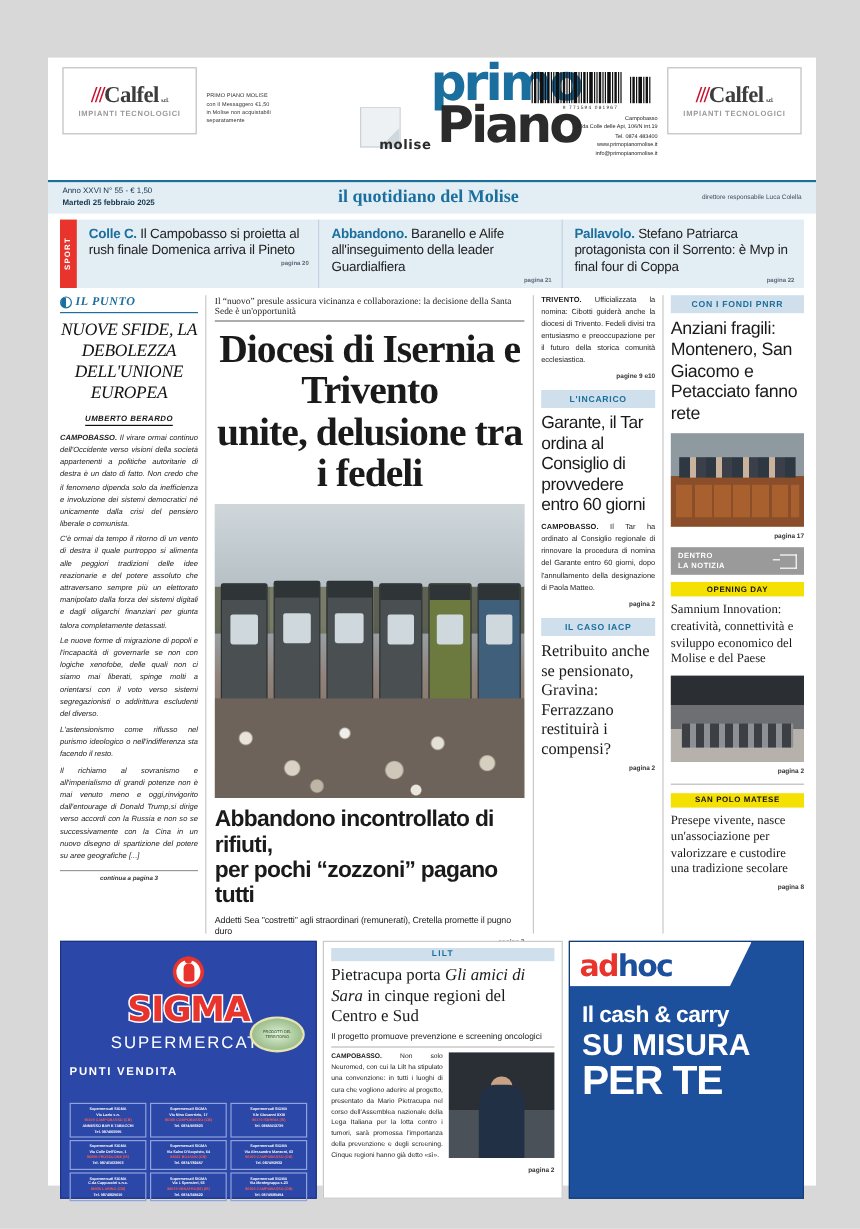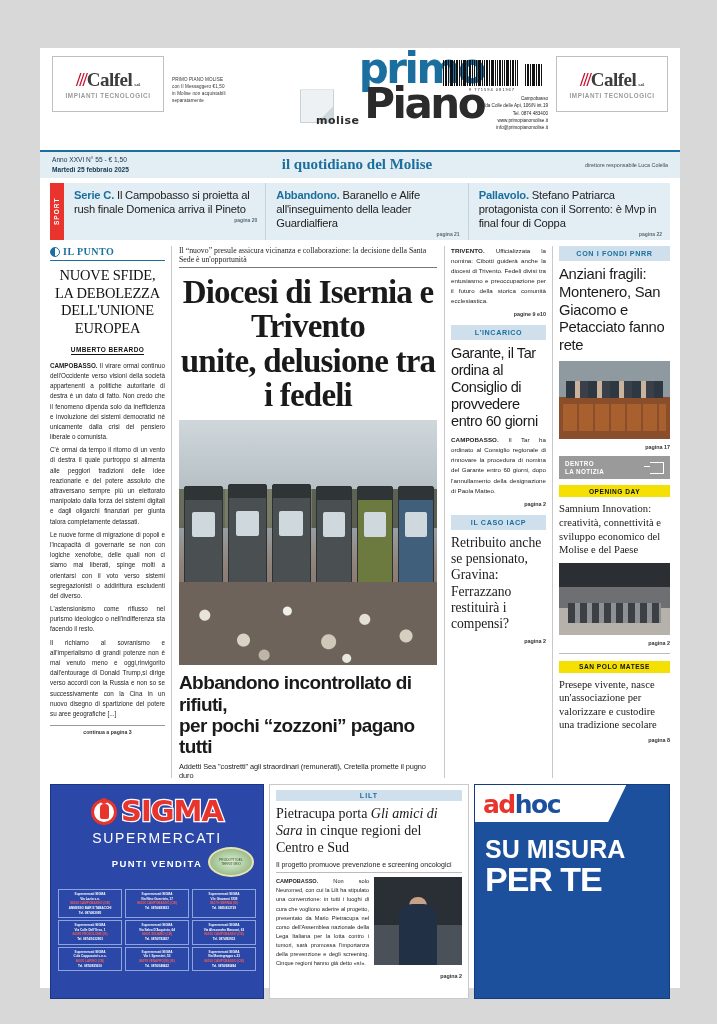--- a/index.html
+++ b/index.html
@@ -401,7 +401,7 @@
     <div class="sport-items">
 
       <div class="sport-item">
-        <p><b>Serie C.</b><span> Il Campobasso si proietta al rush finale Domenica arriva il Pineto</span></p>
+        <p><b>Colle C.</b><span> Il Campobasso si proietta al rush finale Domenica arriva il Pineto</span></p>
         <div class="sport-pag">pagina 20</div>
       </div>
 

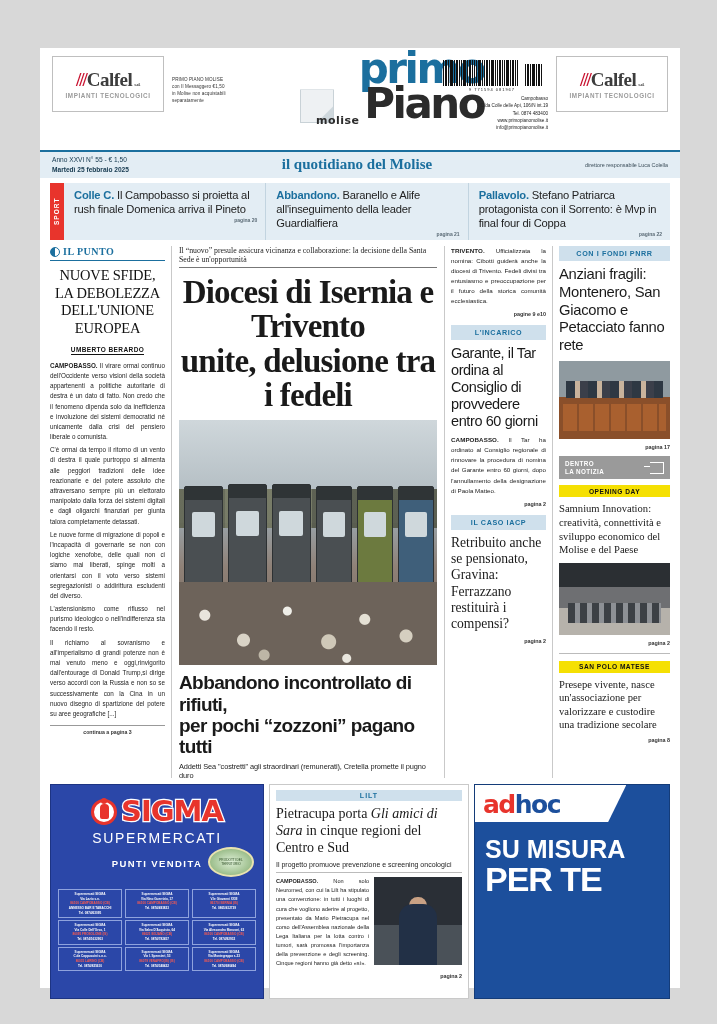--- a/index.html
+++ b/index.html
@@ -106,7 +106,7 @@
   .grid {
     display:flex; margin: 6px 10px 0 10px; height: 532px;
   }
-  .col-left { width: 122px; padding-right:6px; border-right:1px solid #c9c9c9; }
+  .col-left { width: 122px; padding-right:6px; border-right:1px solid #c9c9c9;font-style:italic; }
   .col-mid  { flex:1; padding: 0 7px; }
   .col-mid2 { width: 108px; padding: 0 6px; border-left:1px solid #c9c9c9; }
   .col-right{ width: 118px; padding-left:6px; border-left:1px solid #c9c9c9; }

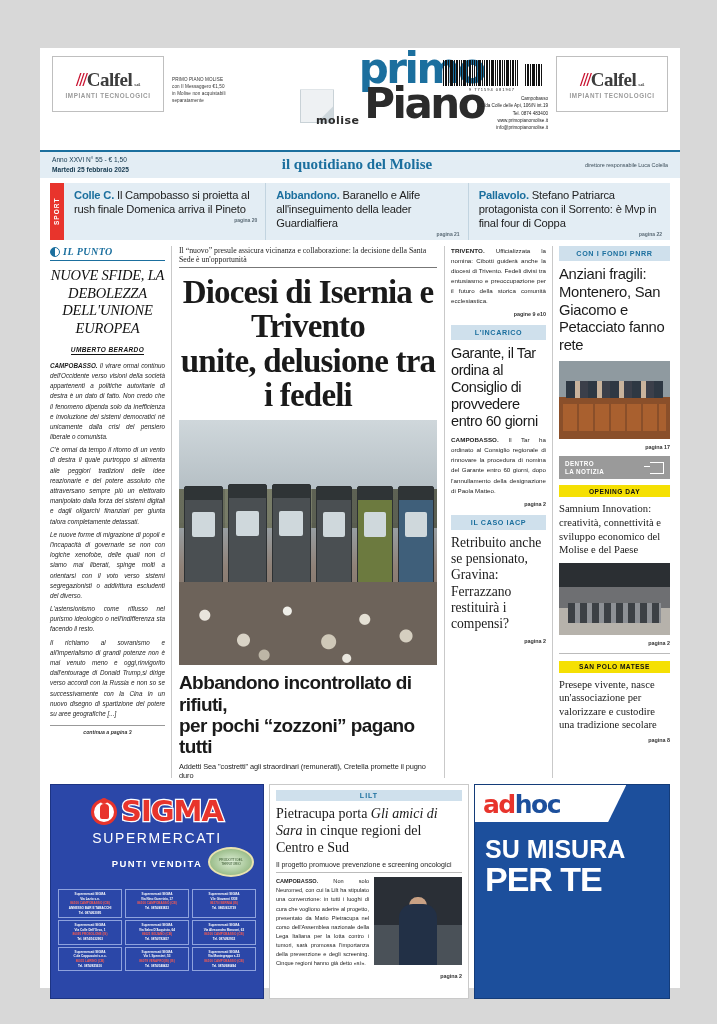--- a/index.html
+++ b/index.html
@@ -241,7 +241,7 @@
     width:214px; background:#2b47a8; position:relative; padding:8px 7px;
     border:1px solid #1d3483;
   }
-  .sigma-logo { display:flex; align-items:center; justify-content:center; gap:4px; margin-top:4px;}
+  .sigma-logo { display:flex; align-items:center; justify-content:center; gap:4px; margin-top:4px;flex-direction:column;}
   .sigma-ball {
     width:26px;height:26px;border-radius:50%;background:#fff;border:3px solid #e8342c;
     display:flex;align-items:center;justify-content:center;

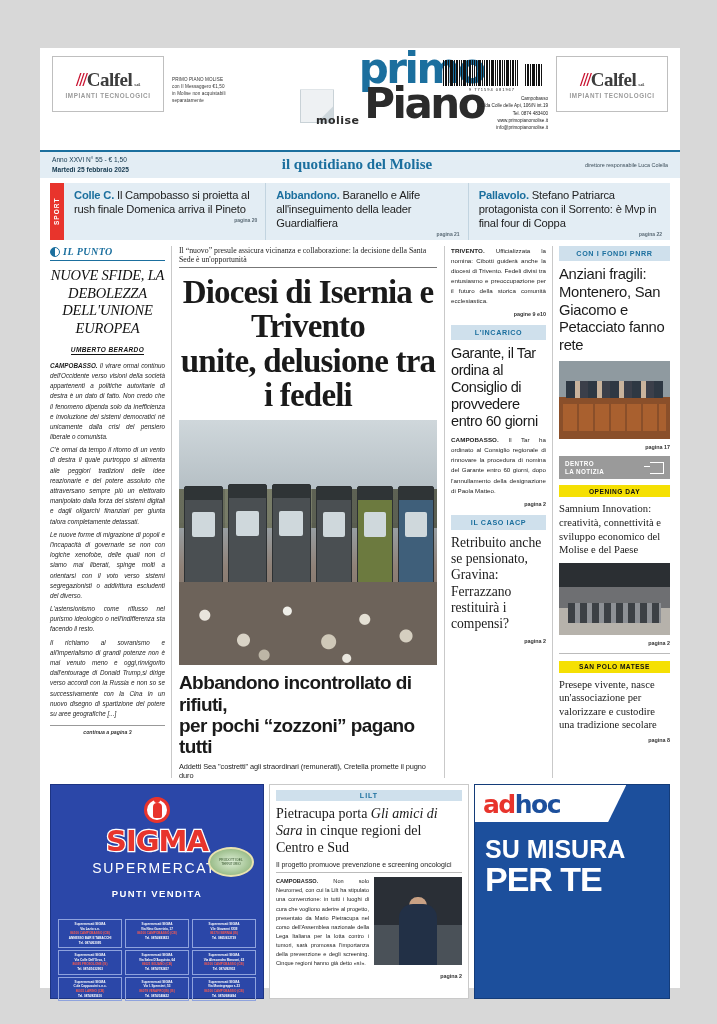--- a/index.html
+++ b/index.html
@@ -620,6 +620,7 @@
         <div class="adhoc-word"><span class="adhoc-ad">ad</span><span>hoc</span></div>
       </div>
       <div class="adhoc-claim">
+        <div class="ac1">Il cash &amp; carry</div>
         <div class="ac2">SU MISURA</div>
         <div class="ac3">PER TE</div>
       </div>

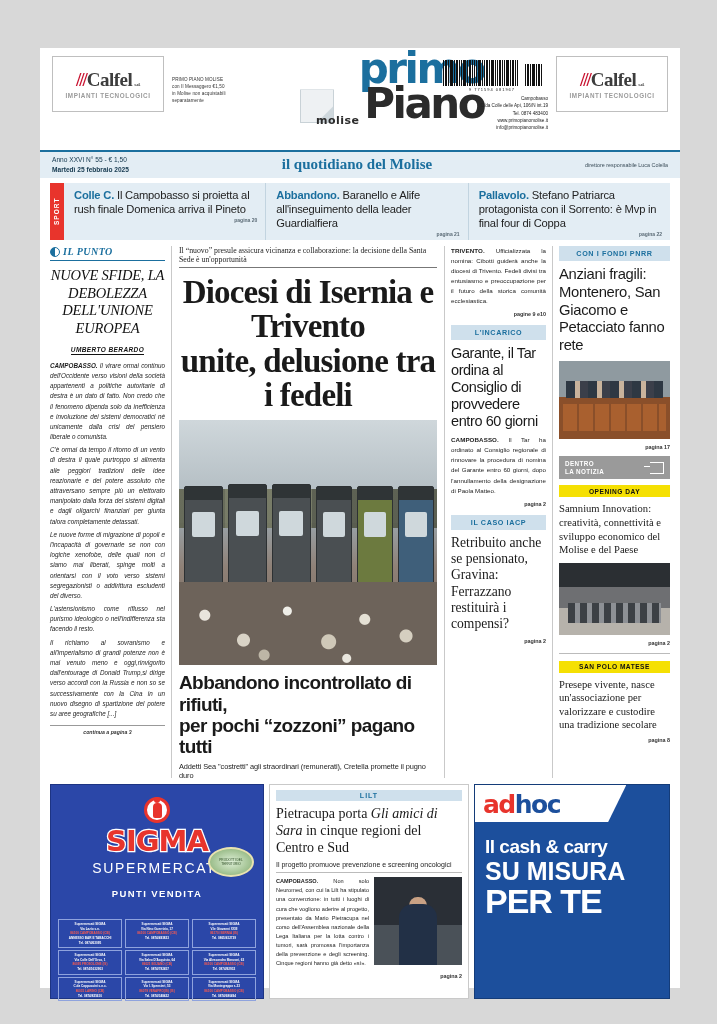--- a/index.html
+++ b/index.html
@@ -255,7 +255,7 @@
   .sigma-sub {
     text-align:center; color:#fff; font-weight:normal; font-size:14px; letter-spacing:1.6px; margin-top:4px;
   }
-  .sigma-pv { text-align:center; color:#fff; font-weight:bold; font-size:9.5px; letter-spacing:1.4px; margin:12px 0 20px 0;}
+  .sigma-pv { color:#fff; font-weight:bold; font-size:9.5px; letter-spacing:1.4px; margin:12px 0 20px 0;}
   .sigma-badge {
     position:absolute; right:9px; top:62px; width:46px;height:30px;border-radius:50%;
     background:radial-gradient(#dff0d8,#7fa86a); border:2px solid #e8e2b0;

